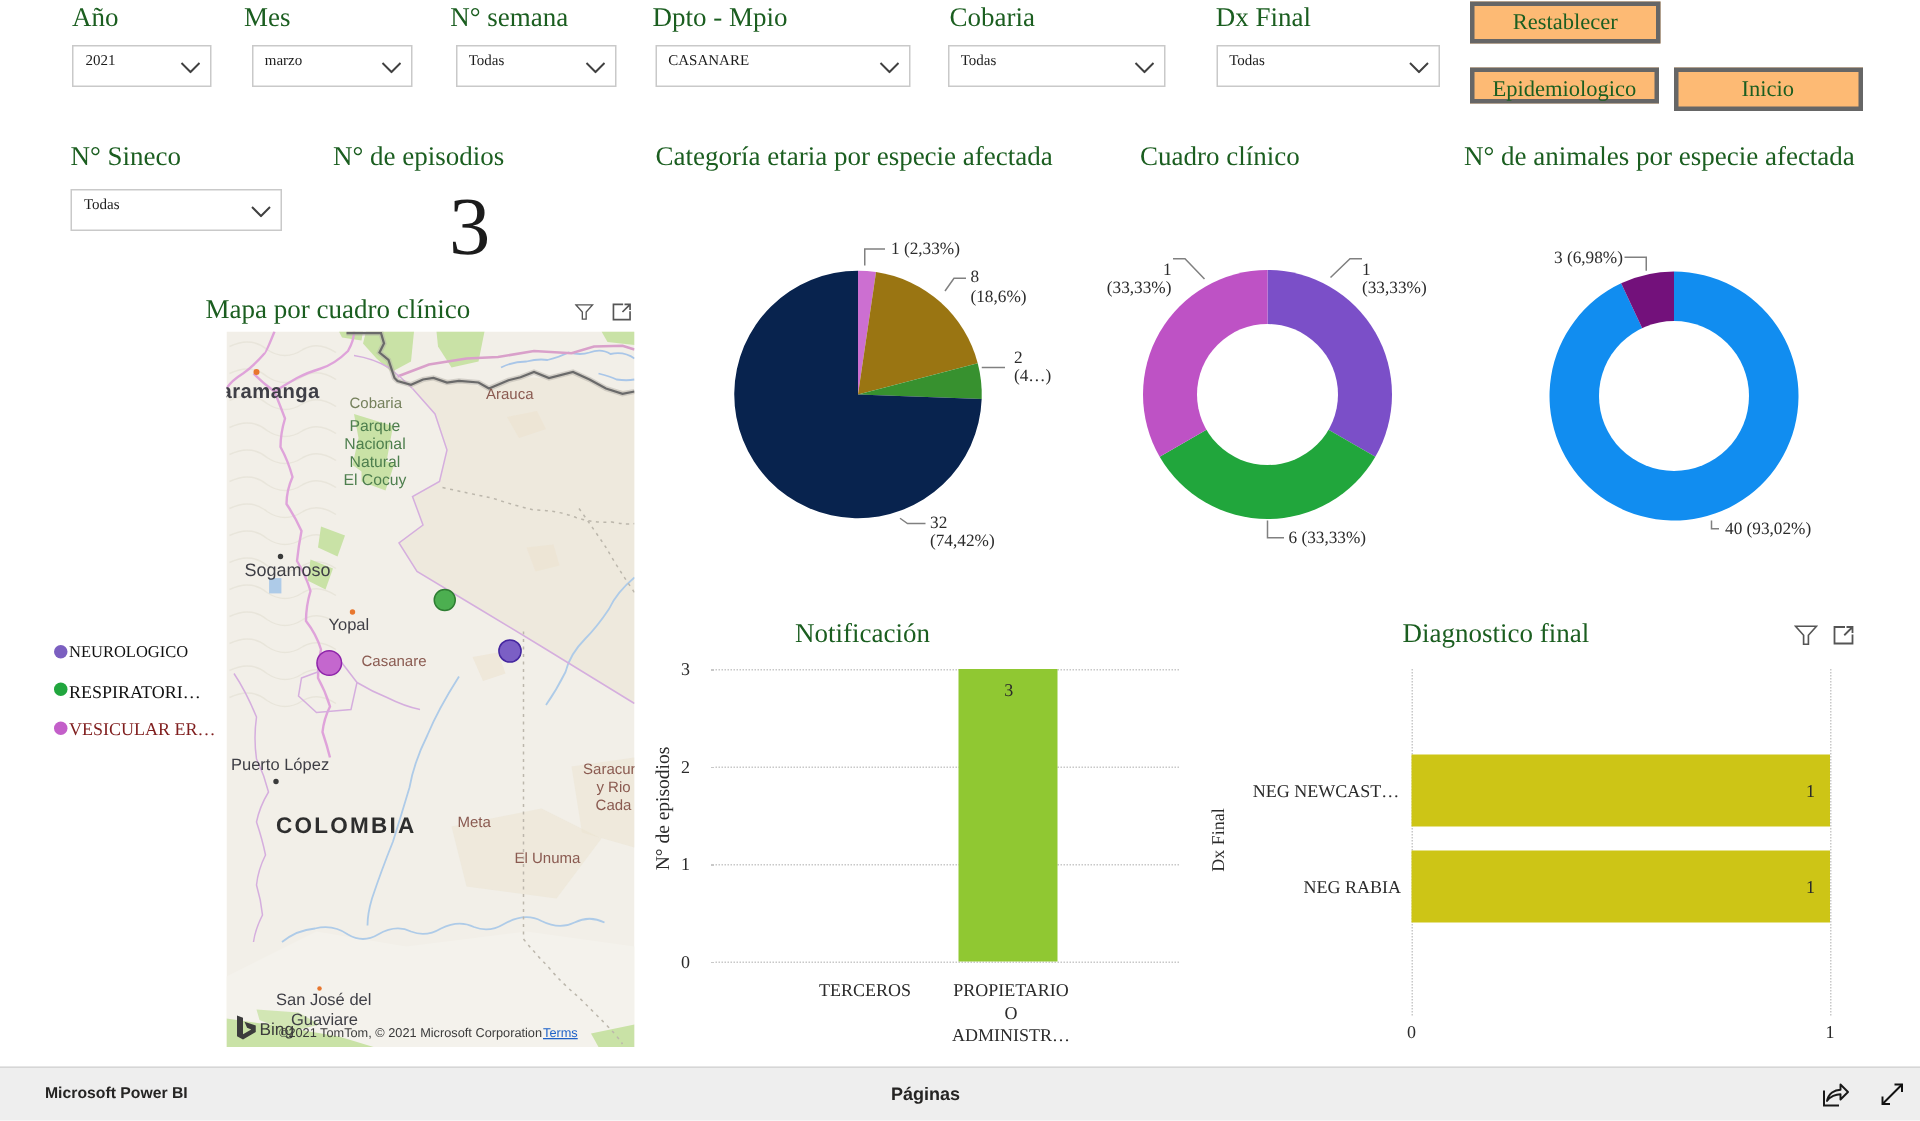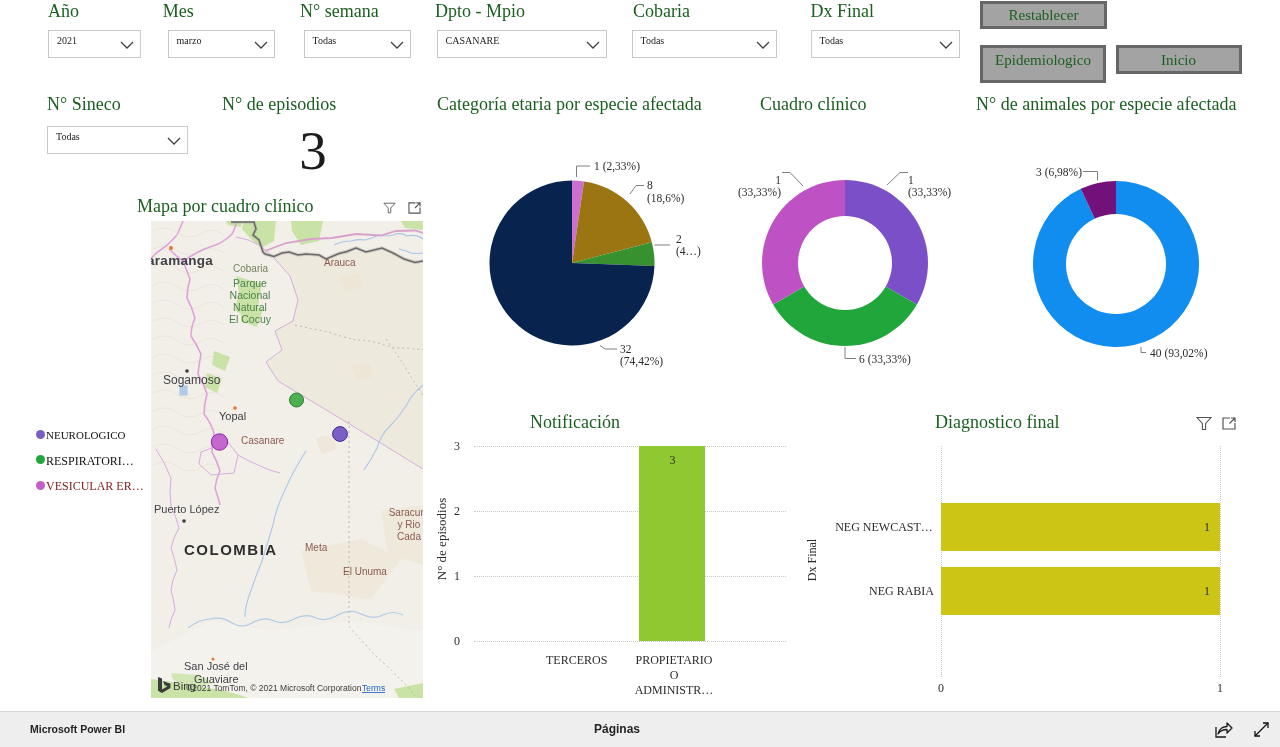--- a/index.html
+++ b/index.html
@@ -9,7 +9,7 @@
 .dd{position:absolute;top:30px;height:28px;border:1px solid #c9c9c9;background:#fff;
     box-sizing:border-box;}
 .ddt{position:absolute;left:8px;top:4px;font-size:10px;color:#1c1c1c;white-space:nowrap}
-.btn{position:absolute;border:3px solid #666;background:#a3a3a3;box-sizing:border-box;
+.btn{position:absolute;border:3px solid #666;background:#fdba74;box-sizing:border-box;
      color:#1b5e20;font-size:15px;text-align:center;}
 .lbl{position:absolute;font-size:11.5px;color:#2b2b2b;white-space:nowrap;line-height:1.18}
 .tick{position:absolute;font-size:12px;color:#2b2b2b;white-space:nowrap}

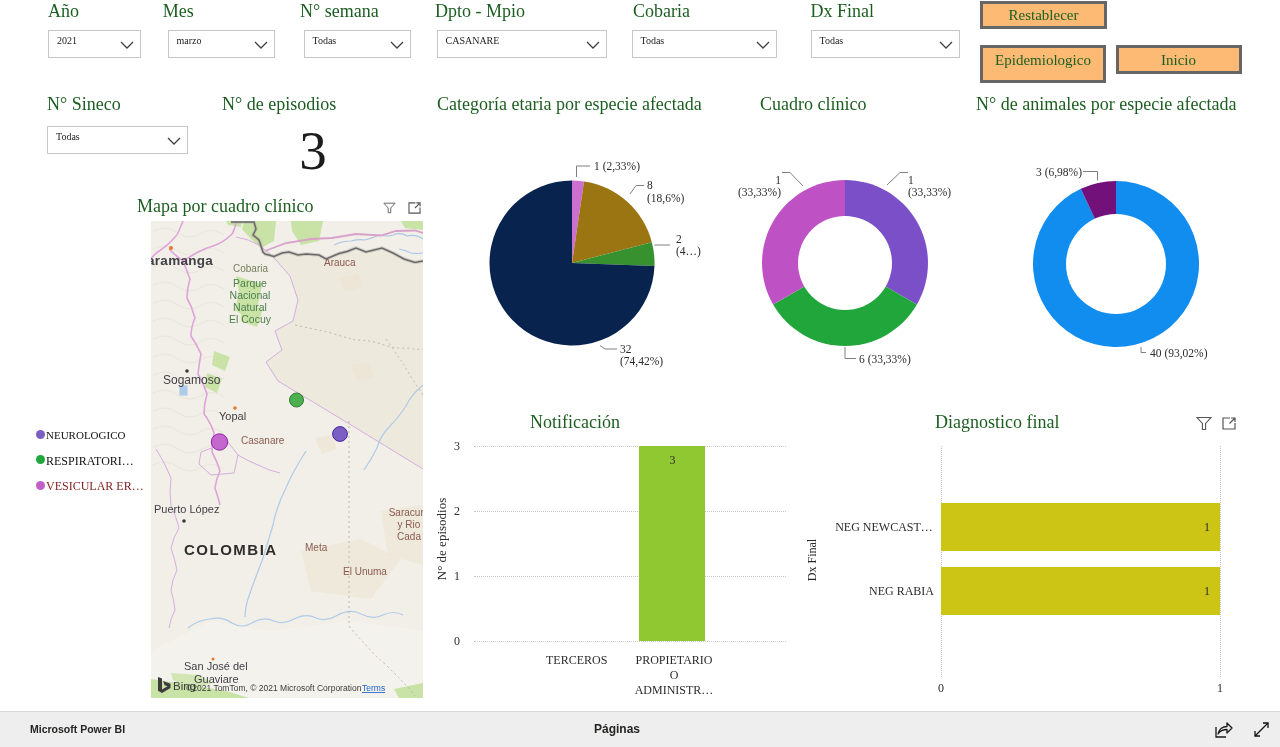--- a/index.html
+++ b/index.html
@@ -58,7 +58,7 @@
     </svg>
   </div>
 <div class="btn" style="left:980px;top:1px;width:127px;height:28px;line-height:23px">Restablecer</div>
-<div class="btn" style="left:980px;top:45px;width:126px;height:38px;line-height:24px">Epidemiologico</div>
+<div class="btn" style="left:980px;top:45px;width:126px;height:24px;line-height:24px">Epidemiologico</div>
 <div class="btn" style="left:1115.5px;top:45px;width:126px;height:29px;line-height:24px">Inicio</div>
 <div class="slab" style="left:47px;top:95px;width:140px">N° Sineco</div>
 <div class="dd" style="left:47px;top:126px;width:141px;height:28px">

